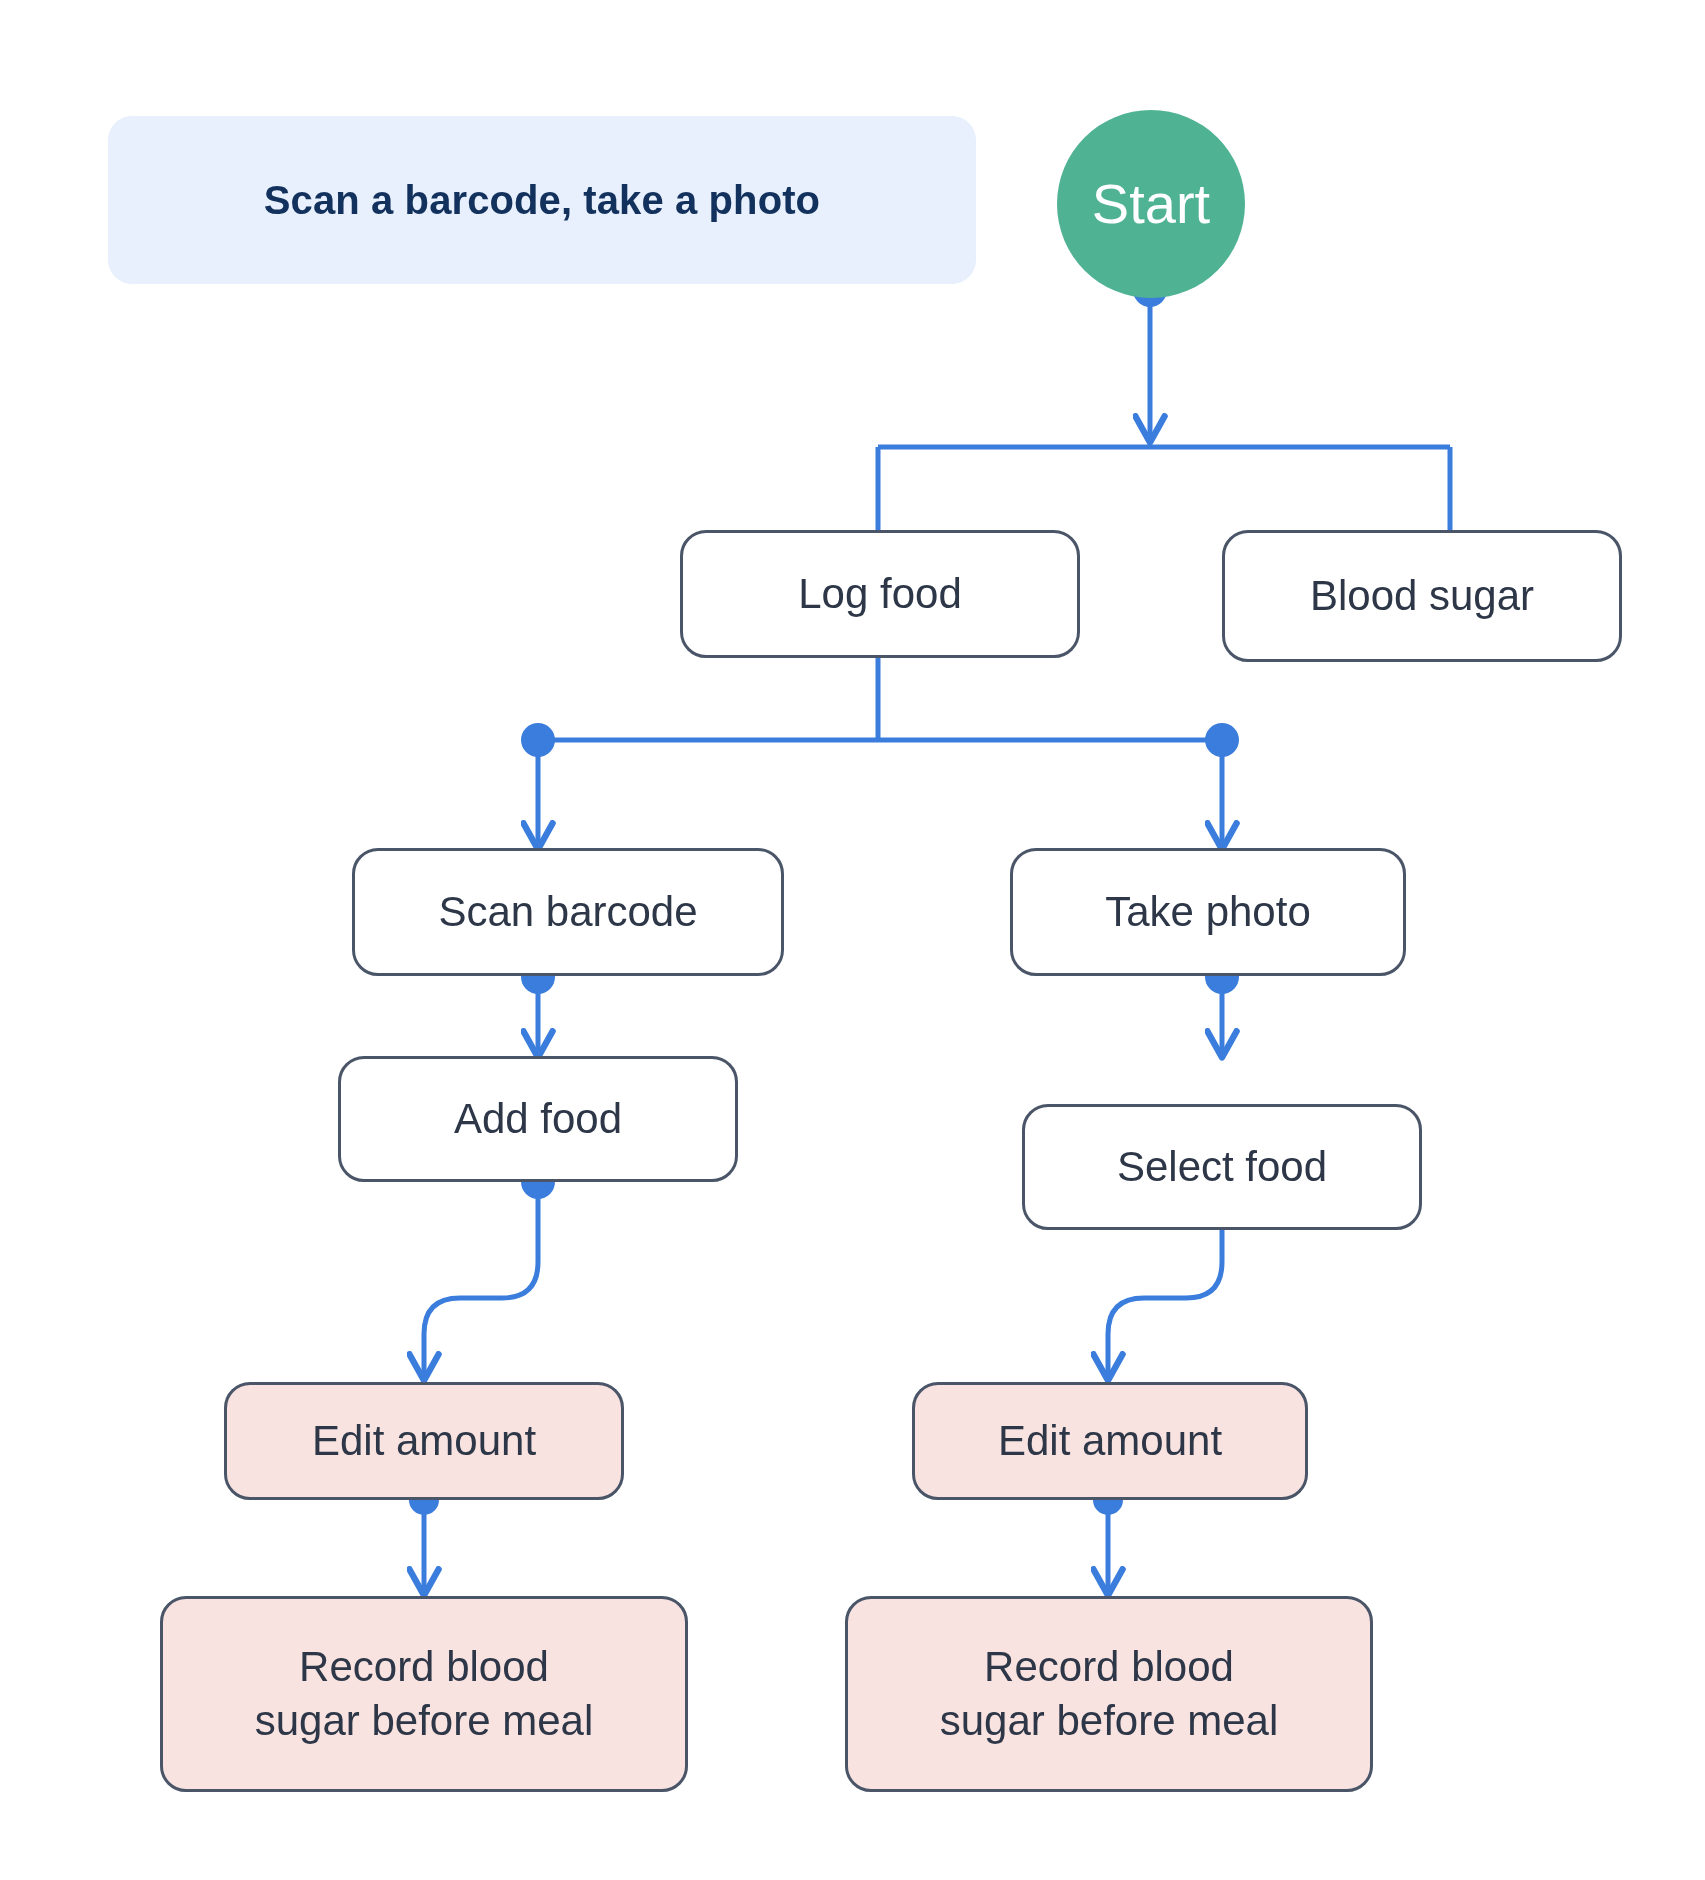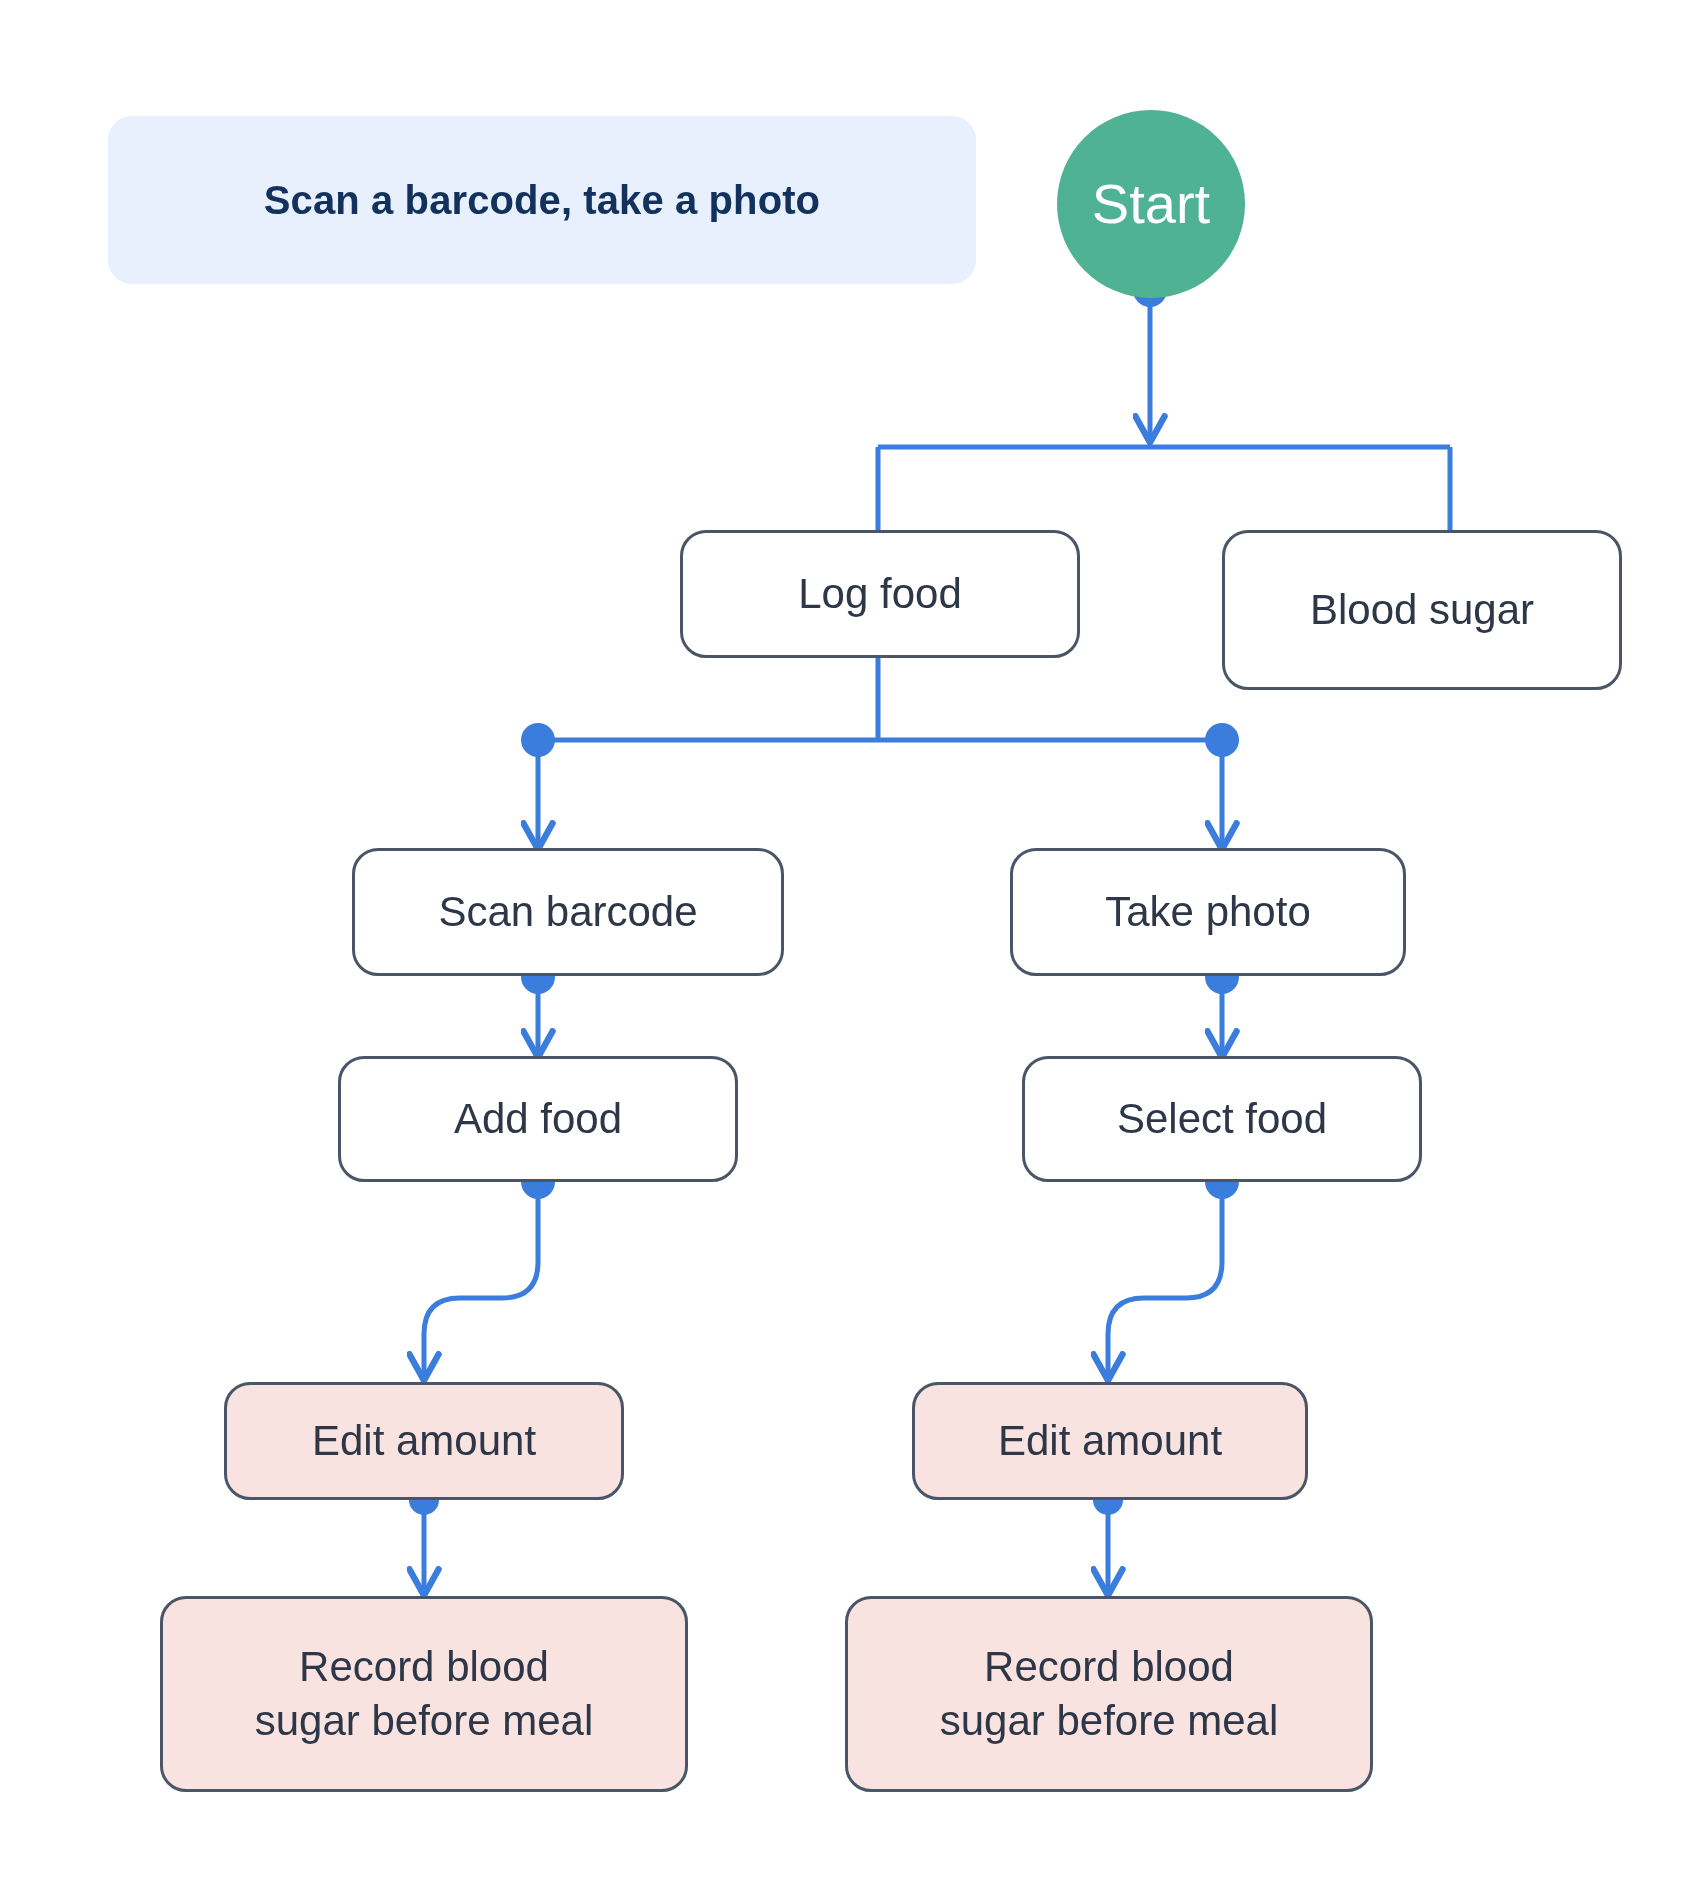--- a/index.html
+++ b/index.html
@@ -130,7 +130,7 @@
     <span>Log food</span>
   </div>
 
-  <div class="node node-box" style="left:1222px; top:530px; width:400px; height:160px;">
+  <div class="node node-box" style="left:1222px; top:530px; width:400px; height:132px;">
     <span>Blood sugar</span>
   </div>
 

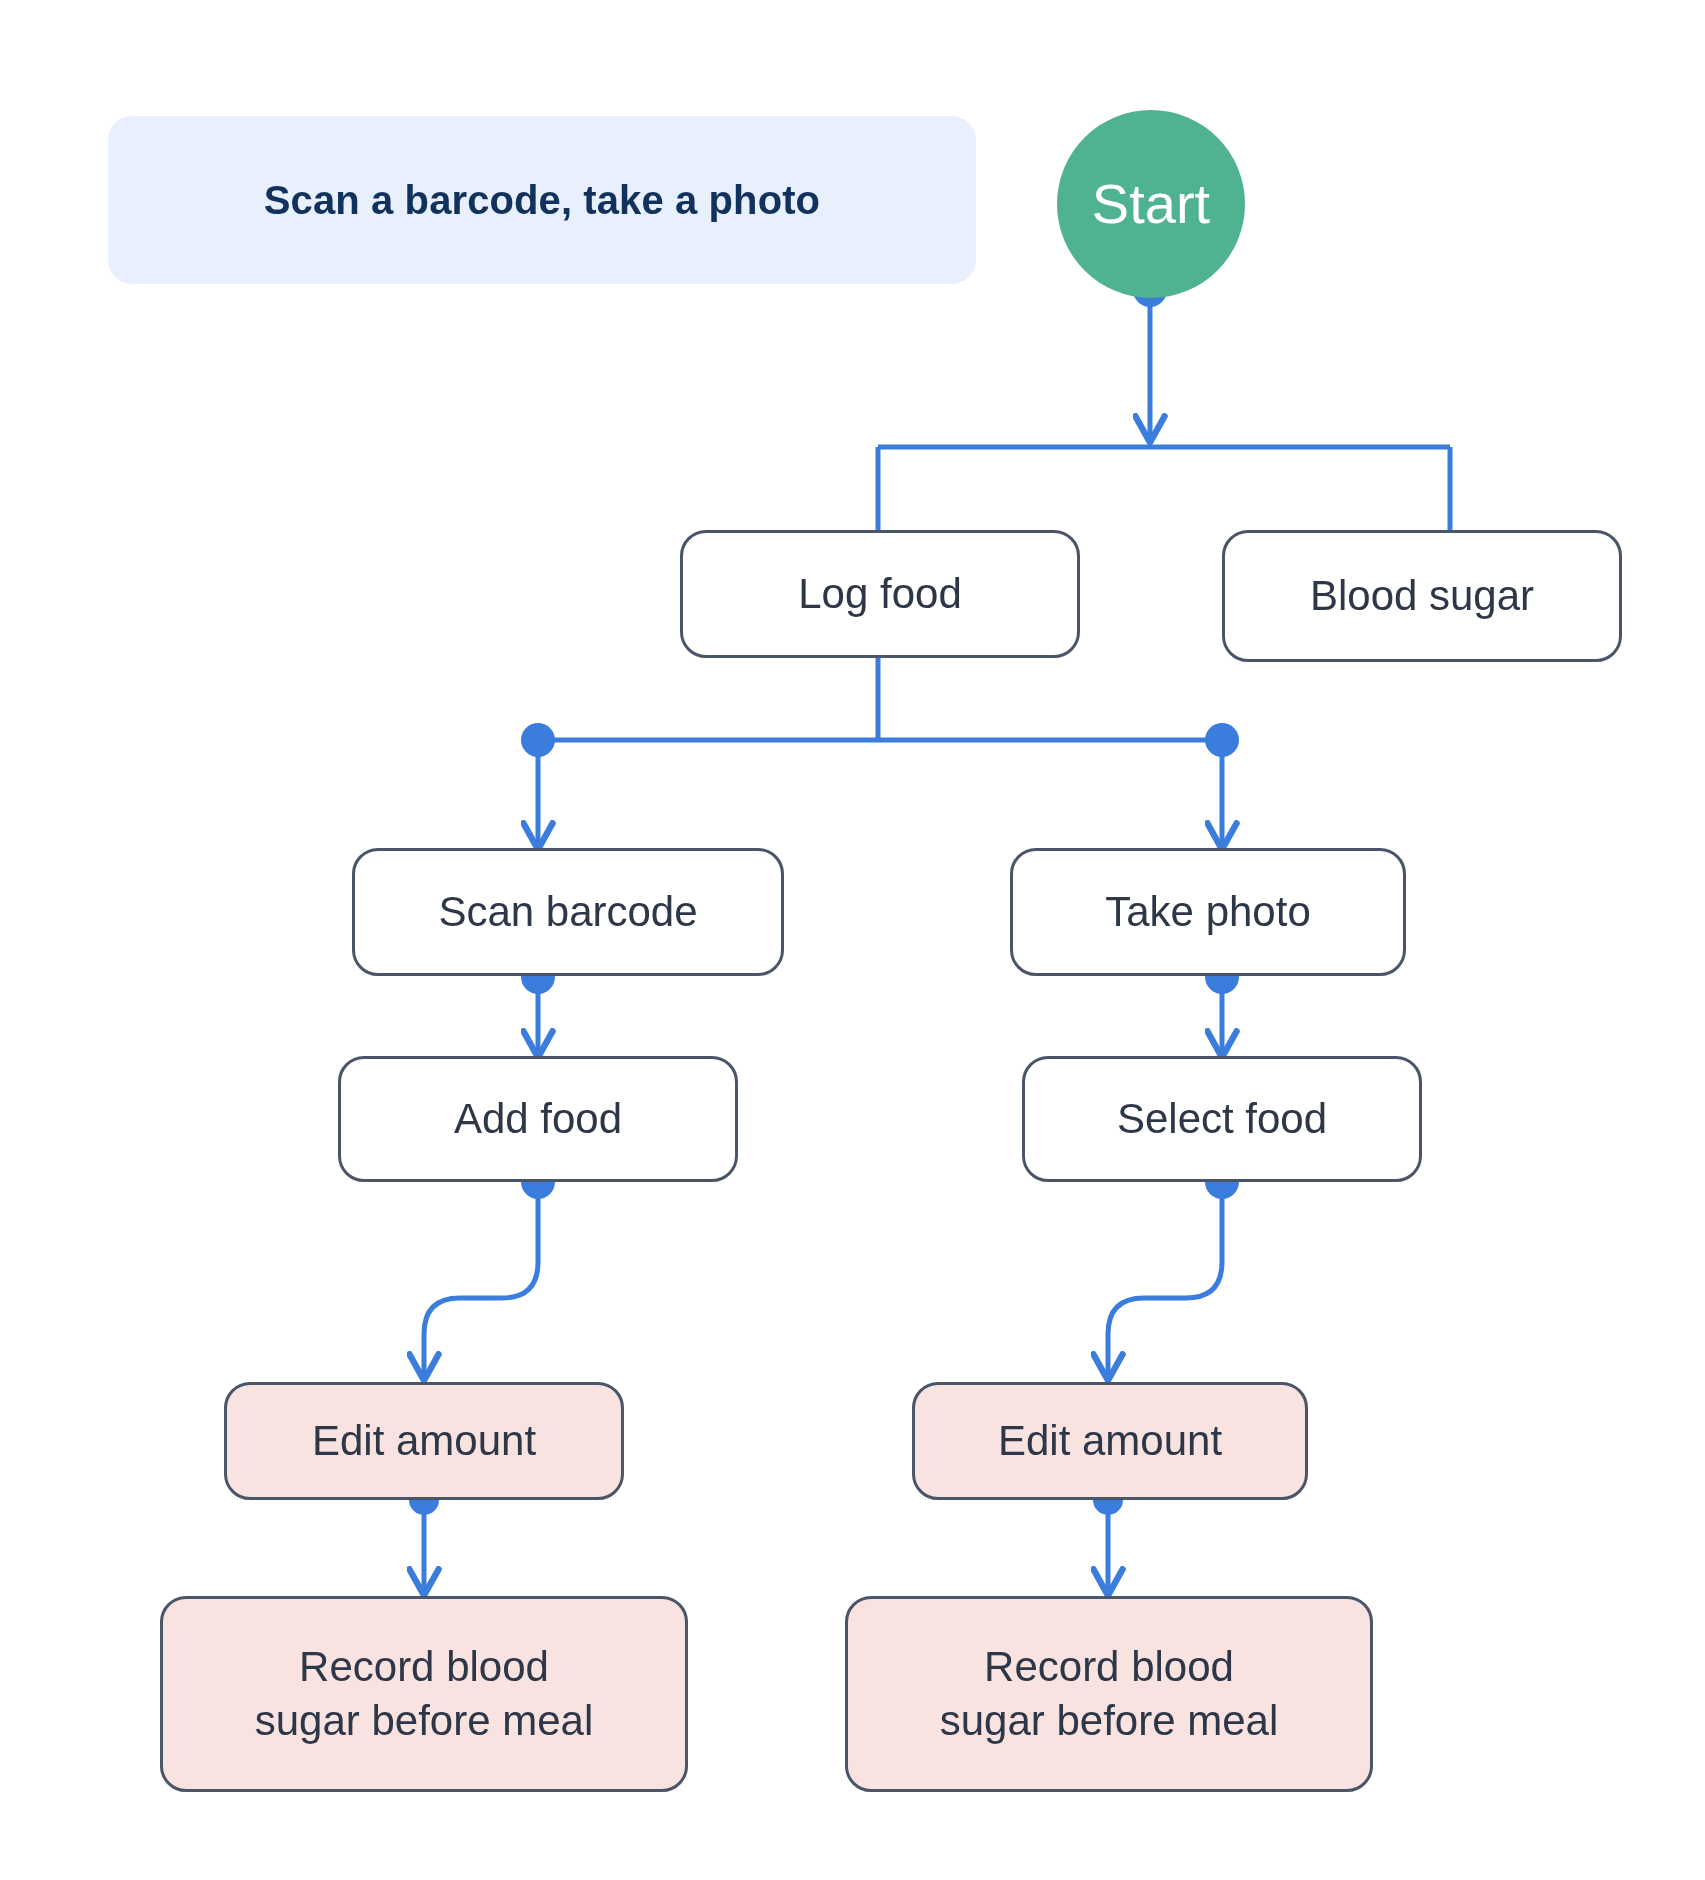--- a/index.html
+++ b/index.html
@@ -146,7 +146,7 @@
     <span>Add food</span>
   </div>
 
-  <div class="node node-box" style="left:1022px; top:1056px; width:400px; height:126px;">
+  <div class="node node-box" style="left:1022px; top:1104px; width:400px; height:126px;">
     <span>Select food</span>
   </div>
 

